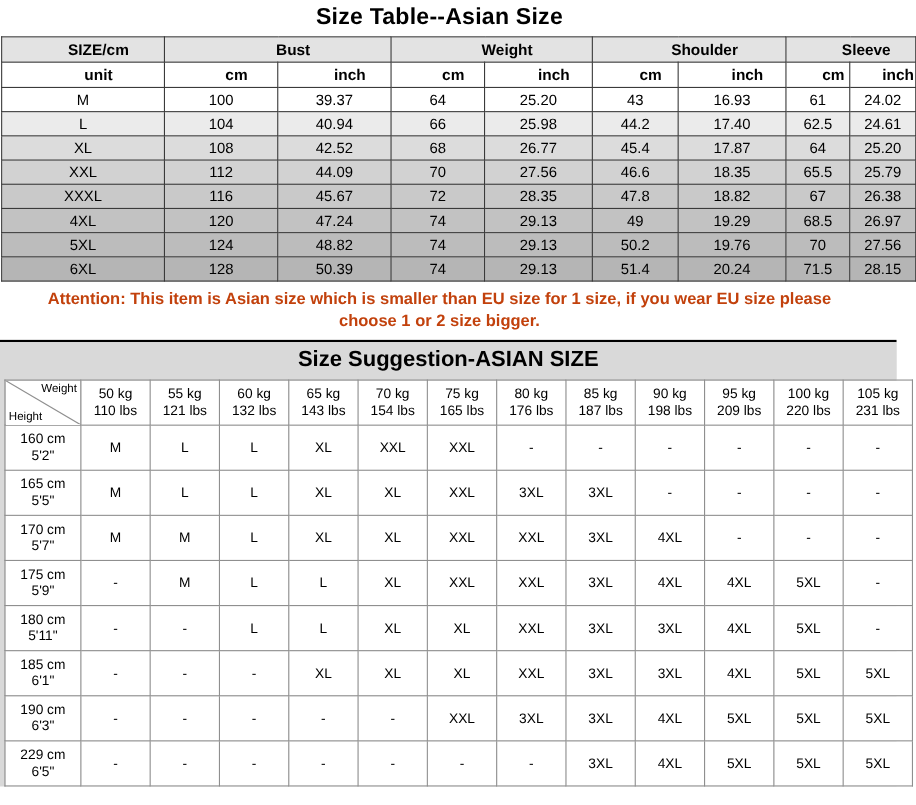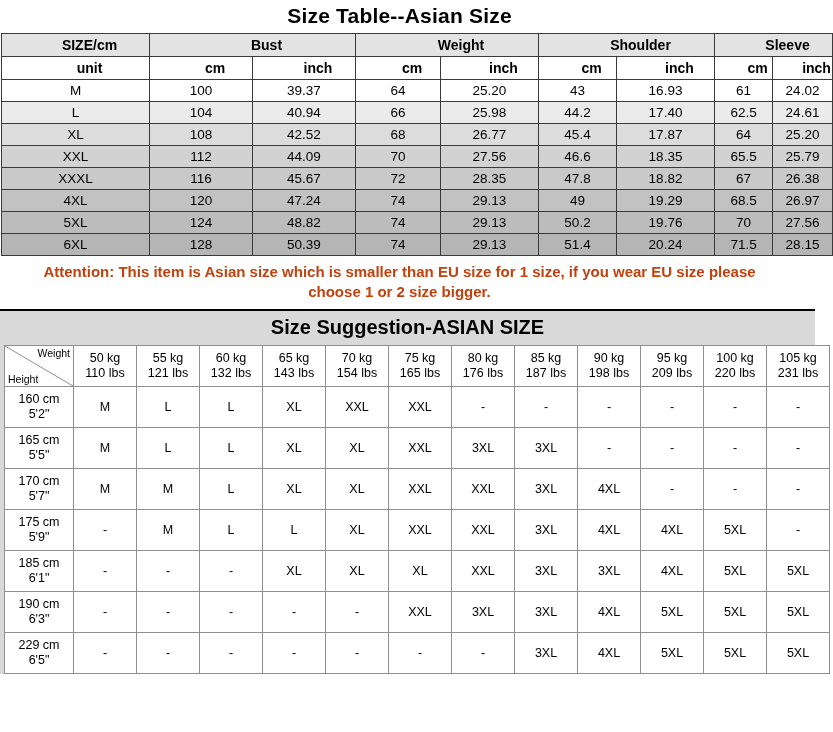--- a/index.html
+++ b/index.html
@@ -371,6 +371,21 @@
           <td class="s0">-</td>
         </tr>
         <tr>
+          <th class="rowhead"><span>180 cm</span><br><span>5'11"</span></th>
+          <td class="s0">-</td>
+          <td class="s0">-</td>
+          <td class="s1">L</td>
+          <td class="s1">L</td>
+          <td class="s2">XL</td>
+          <td class="s2">XL</td>
+          <td class="s3">XXL</td>
+          <td class="s5">3XL</td>
+          <td class="s5">3XL</td>
+          <td class="s7">4XL</td>
+          <td class="s8">5XL</td>
+          <td class="s0">-</td>
+        </tr>
+        <tr>
           <th class="rowhead"><span>185 cm</span><br><span>6'1"</span></th>
           <td class="s0">-</td>
           <td class="s0">-</td>

